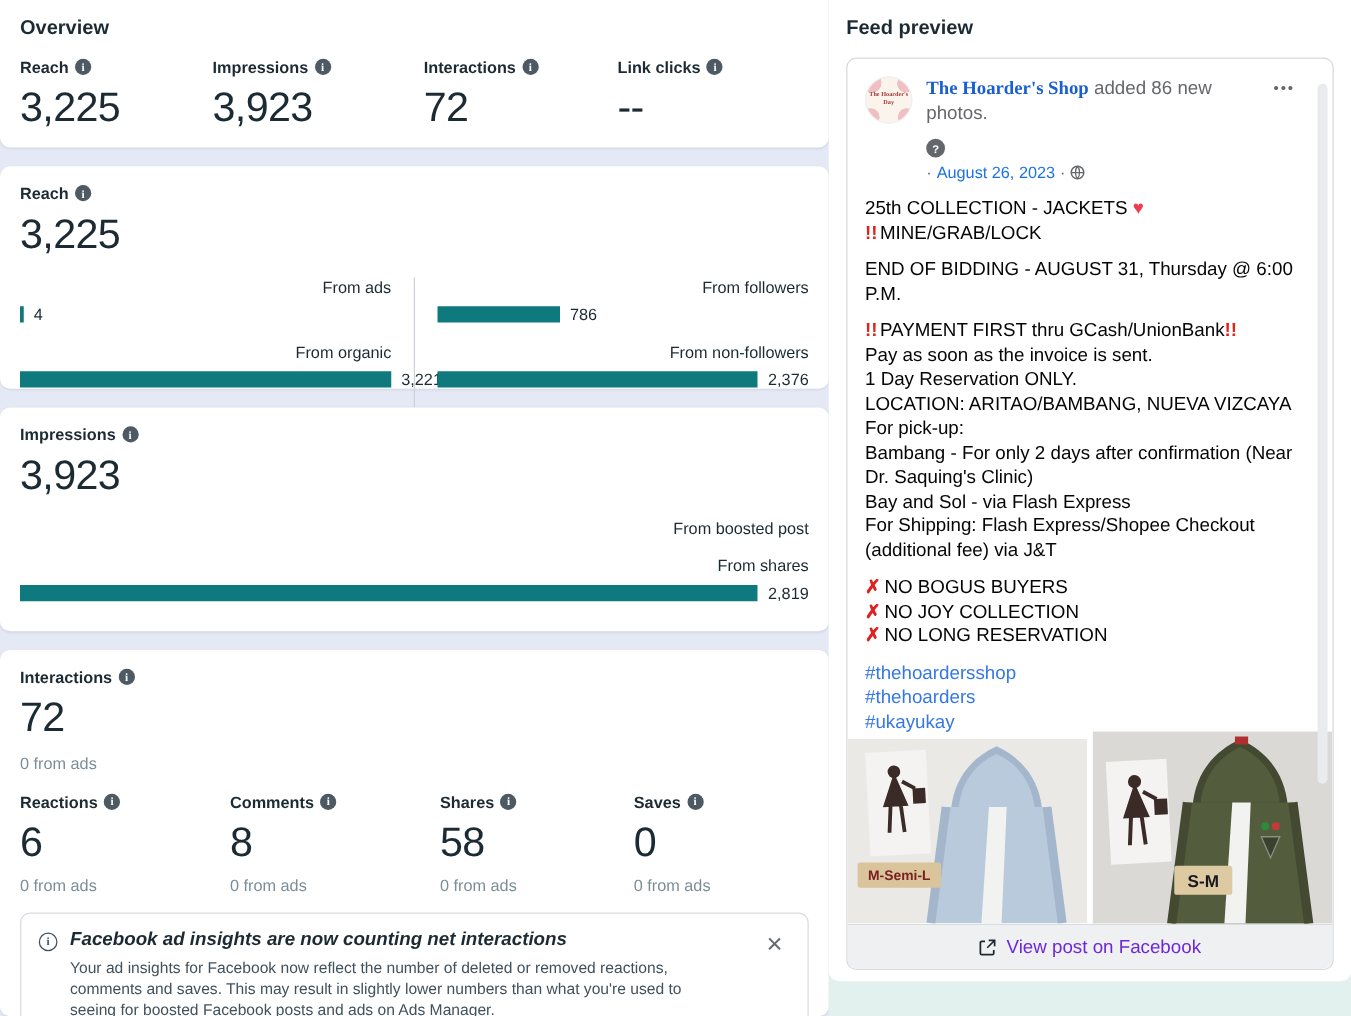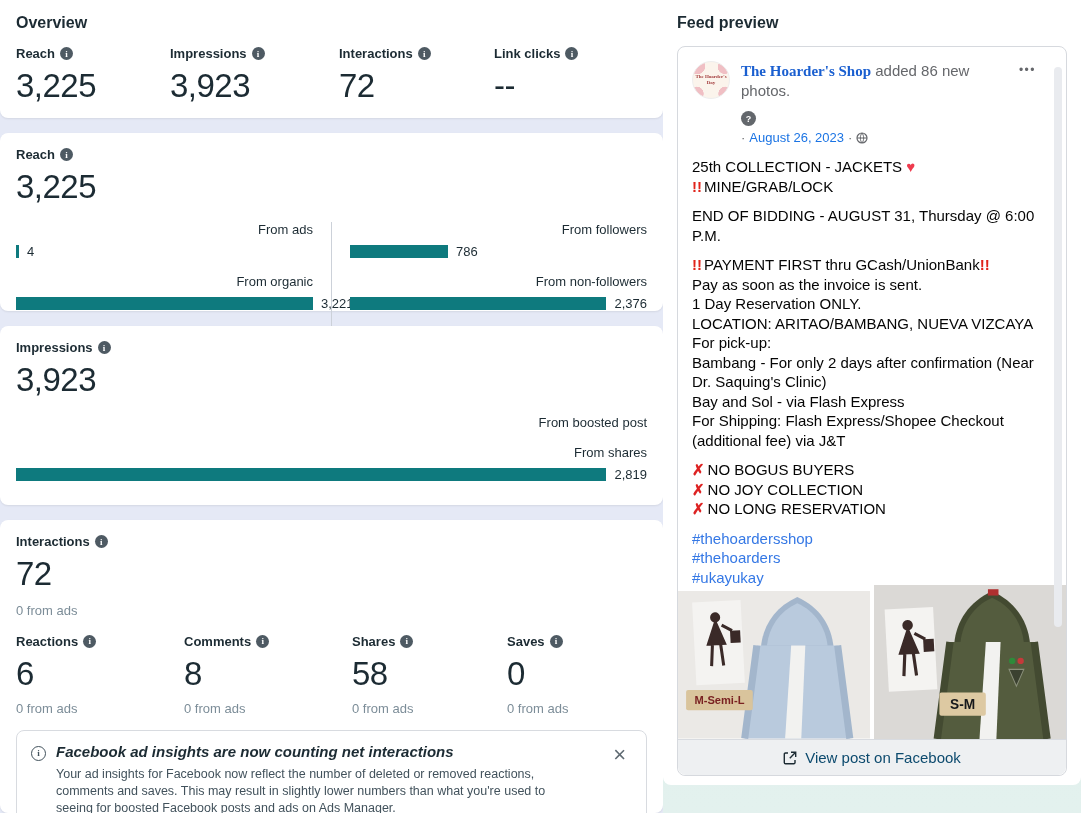--- a/index.html
+++ b/index.html
@@ -121,7 +121,7 @@
     flex-shrink:0; height:36px; background:#eef0f2; border-top:1px solid #d8dbe0;
     border-radius:0 0 8px 8px;
     display:flex; align-items:center; justify-content:center; gap:8px;
-    font-size:15px; color:#0c4a6e; cursor:pointer;
+    font-size:15px; color:#6d28d9; cursor:pointer;
   }
   .ext-icon { display:inline-flex; }
 </style>

